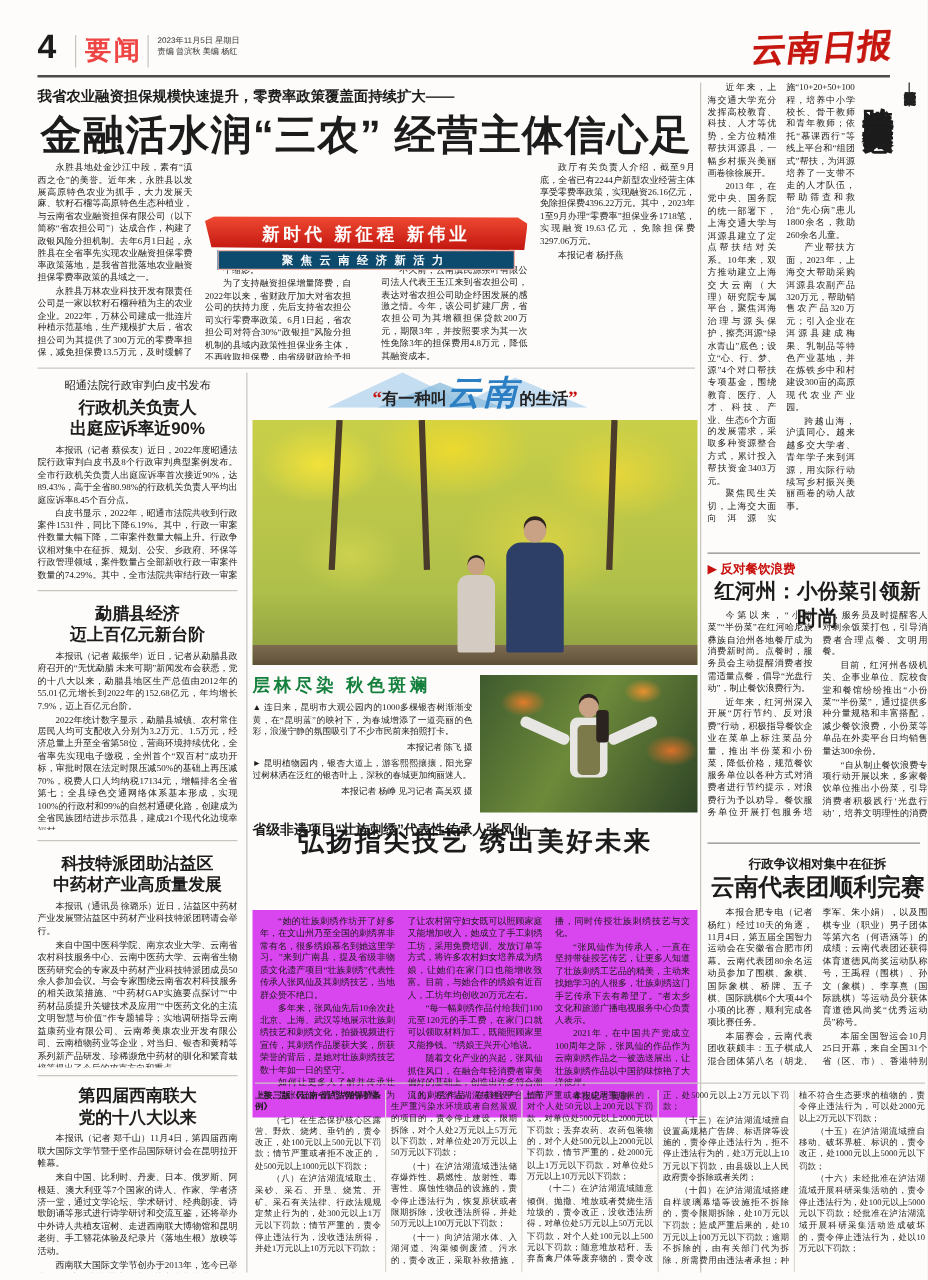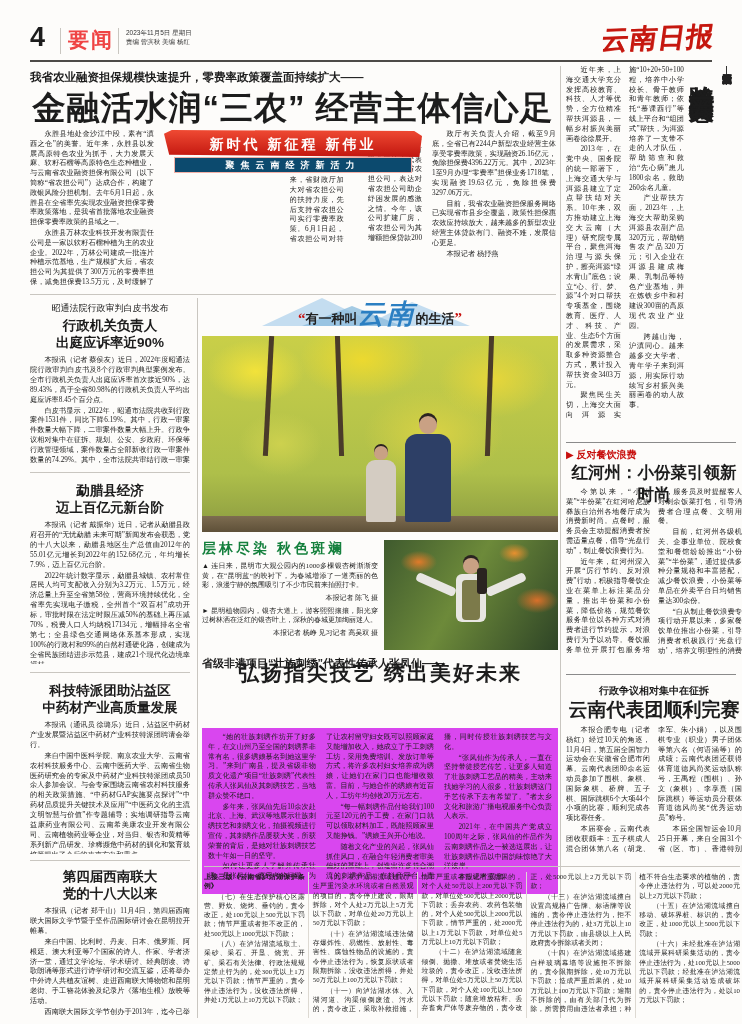--- a/index.html
+++ b/index.html
@@ -23,7 +23,7 @@
   .lead-headline{left:30px;top:86px;width:526px;text-align:center;font-size:33px;font-weight:bold;letter-spacing:1px;}
   .lead-body{left:30px;top:130px;width:526px;height:158px;display:flex;gap:10px;overflow:hidden;}
   .lead-col{width:124px;font-size:7.2px;line-height:9.8px;overflow:hidden;}
-  .lead-mid{width:258px;display:flex;flex-direction:row;}
+  .lead-mid{width:258px;display:flex;flex-direction:column;margin-top:43px;}
   .lead-midcols{display:flex;gap:24px;margin-top:6px;height:106px;overflow:hidden;}
   .banner{position:relative;width:258px;height:46px;}
   .banner-top{position:absolute;left:0;top:0;width:258px;height:27px;background:linear-gradient(180deg,#ef4a33,#c2160f);

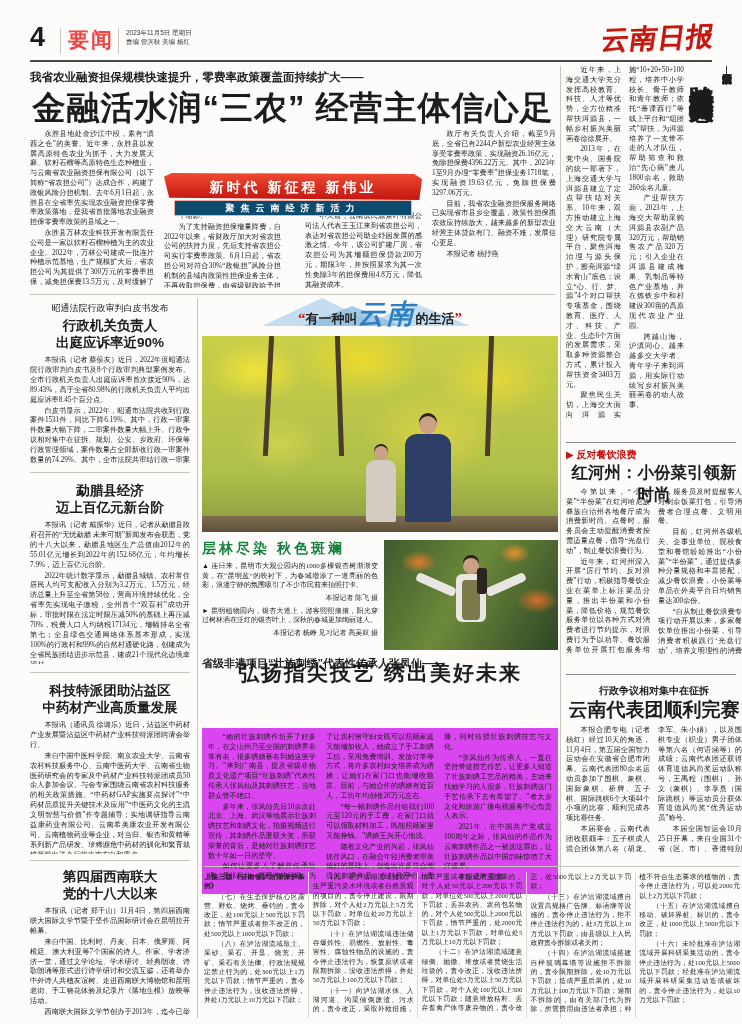--- a/index.html
+++ b/index.html
@@ -138,7 +138,6 @@
     </div>
     <div class="lead-col">
         <p class="para">政厅有关负责人介绍，截至9月底，全省已有2244户新型农业经营主体享受零费率政策，实现融资26.16亿元，免除担保费4396.22万元。其中，2023年1至9月办理“零费率”担保业务1718笔，实现融资19.63亿元，免除担保费3297.06万元。</p>
-        <p class="para">目前，我省农业融资担保服务网络已实现省市县乡全覆盖，政策性担保惠农效应持续放大，越来越多的新型农业经营主体贷款有门、融资不难，发展信心更足。</p>
         <p class="para">本报记者 杨抒燕</p>
       </div>
   </div>

